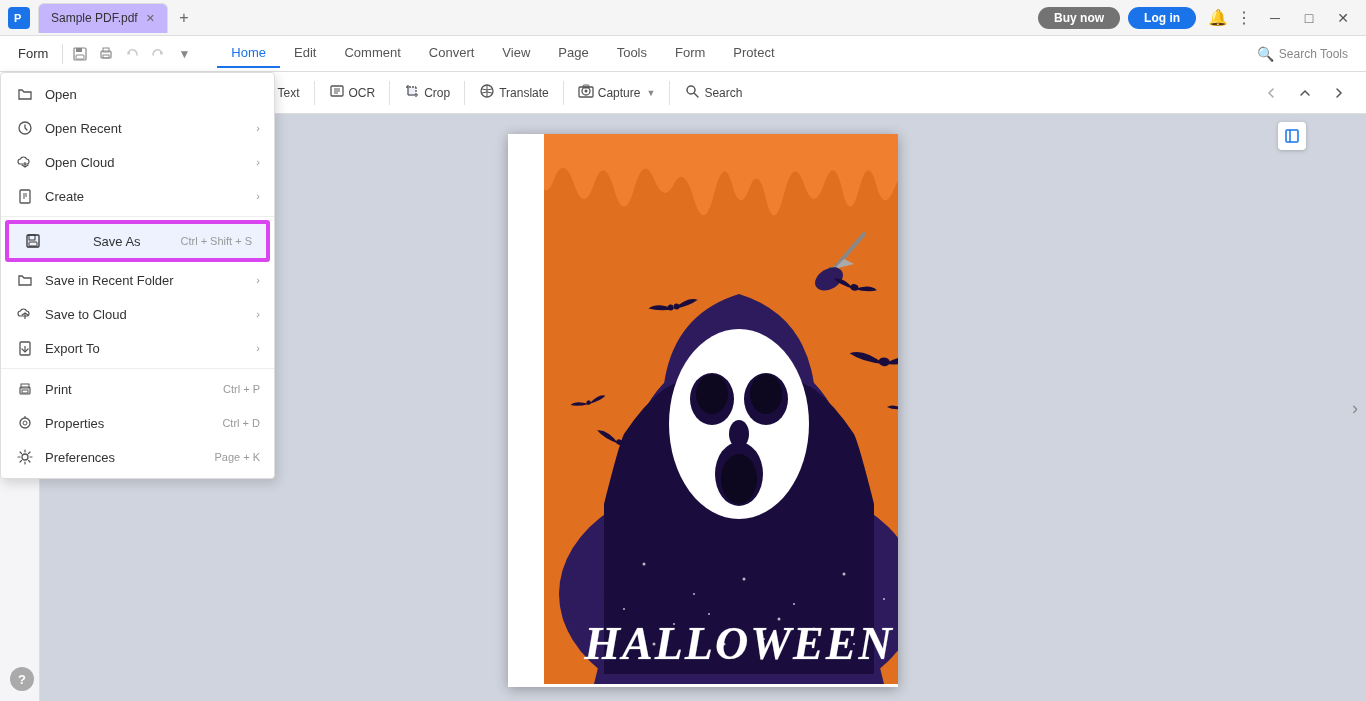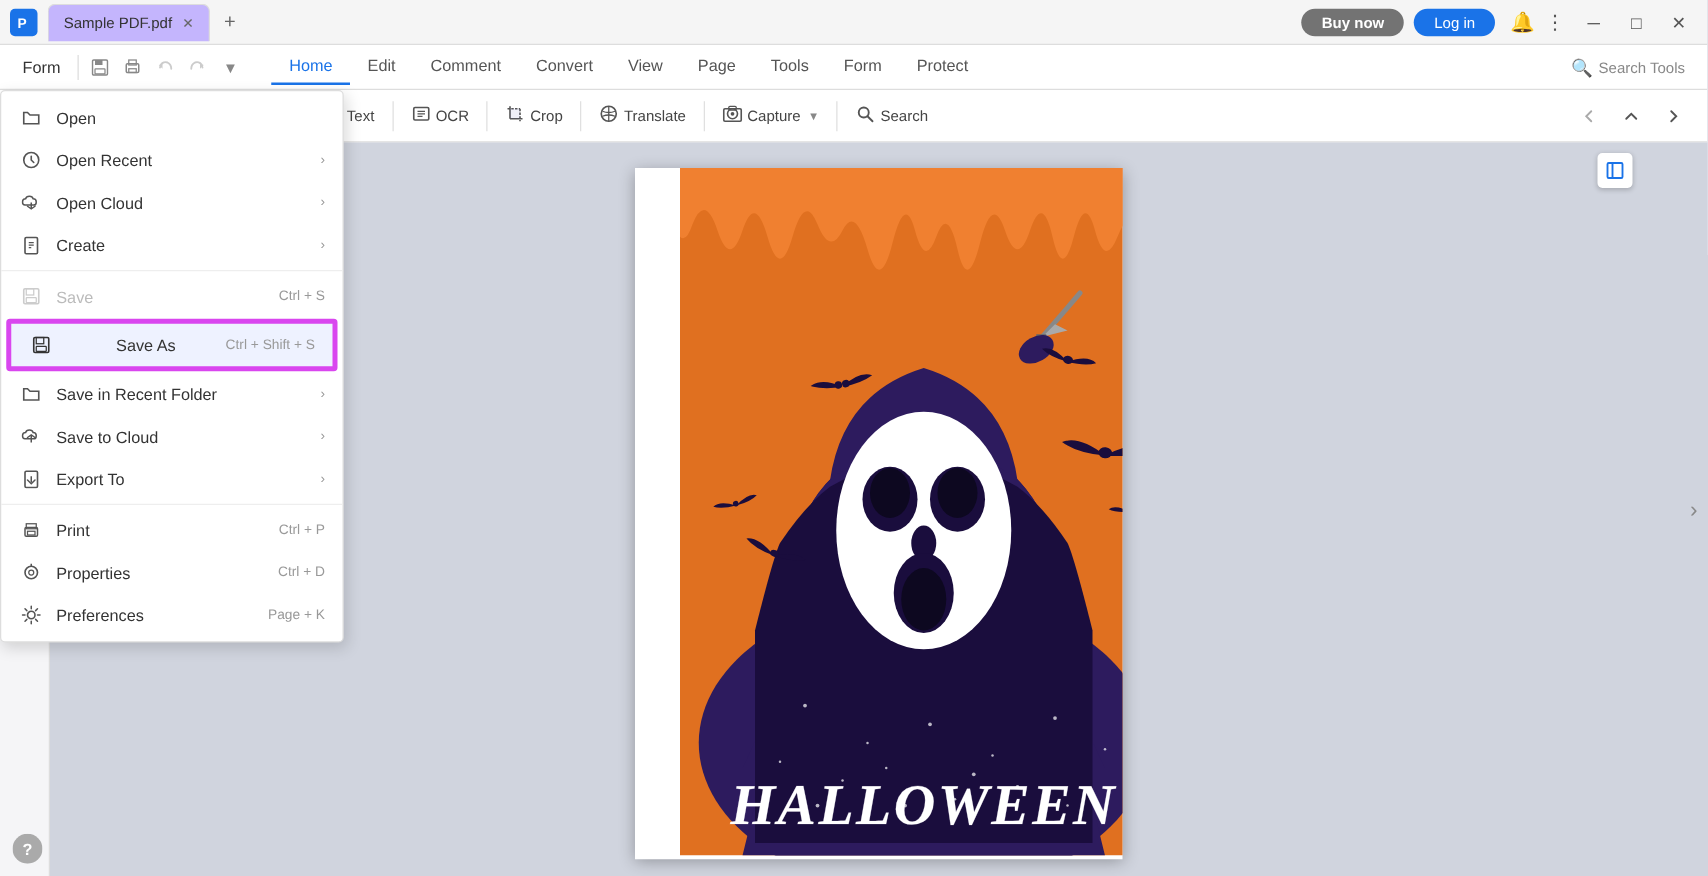--- a/index.html
+++ b/index.html
@@ -35,7 +35,7 @@
     }
     .titlebar-btn-login {
       background: #1a73e8; color: white; border: none; border-radius: 14px;
-      padding: 4px 16px; font-size: 12px; cursor: pointer; margin-left: 8px; font-weight: 400;
+      padding: 4px 16px; font-size: 12px; cursor: pointer; margin-left: 8px; font-weight: 700;
     }
     .titlebar-icons { display: flex; align-items: center; gap: 8px; margin-left: 12px; }
     .titlebar-icon { color: #555; font-size: 16px; cursor: pointer; }

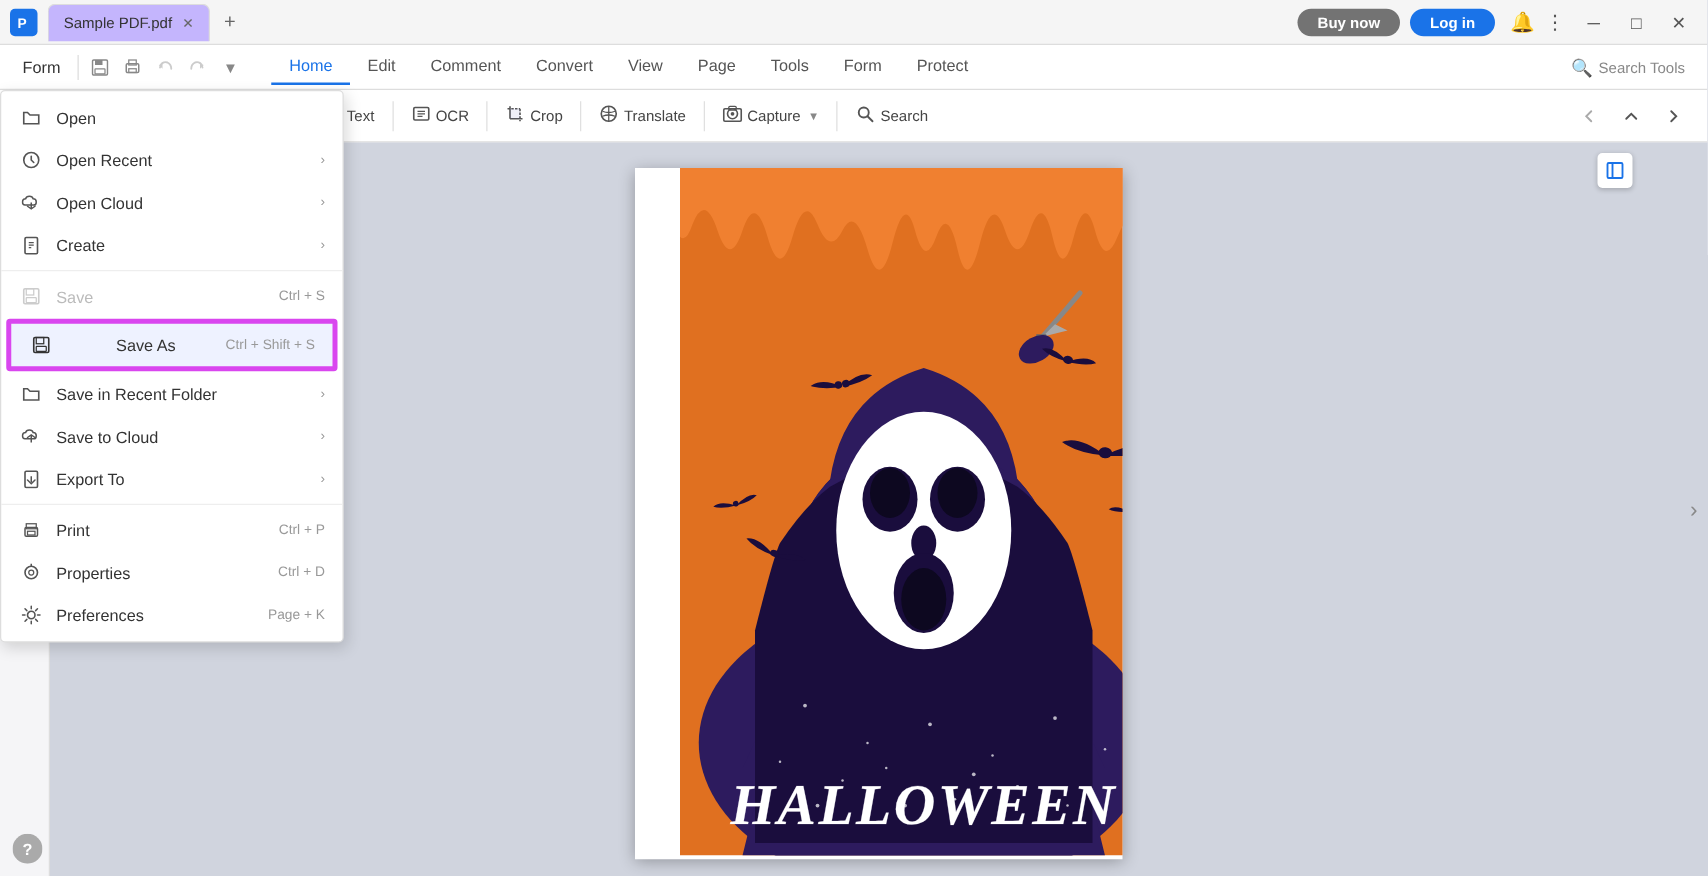--- a/index.html
+++ b/index.html
@@ -510,17 +510,6 @@
 
   <div class="fm-divider"></div>
 
-  <div class="fm-item disabled">
-    <span class="fm-icon">
-      <svg width="16" height="16" viewBox="0 0 16 16">
-          <rect x="2" y="2" width="12" height="12" rx="1" fill="none" stroke="#ccc" stroke-width="1.3"></rect>
-          <rect x="4" y="2" width="6" height="5" fill="none" stroke="#ccc" stroke-width="1"></rect>
-          <rect x="4" y="9" width="8" height="4" rx="0.5" fill="none" stroke="#ccc" stroke-width="1"></rect>
-        </svg>
-    </span>
-    <span class="fm-label" style="color:#bbb;">Save</span>
-    <span class="fm-shortcut">Ctrl + S</span>
-  </div>
 
   <div class="fm-item highlighted">
     <span class="fm-icon">

